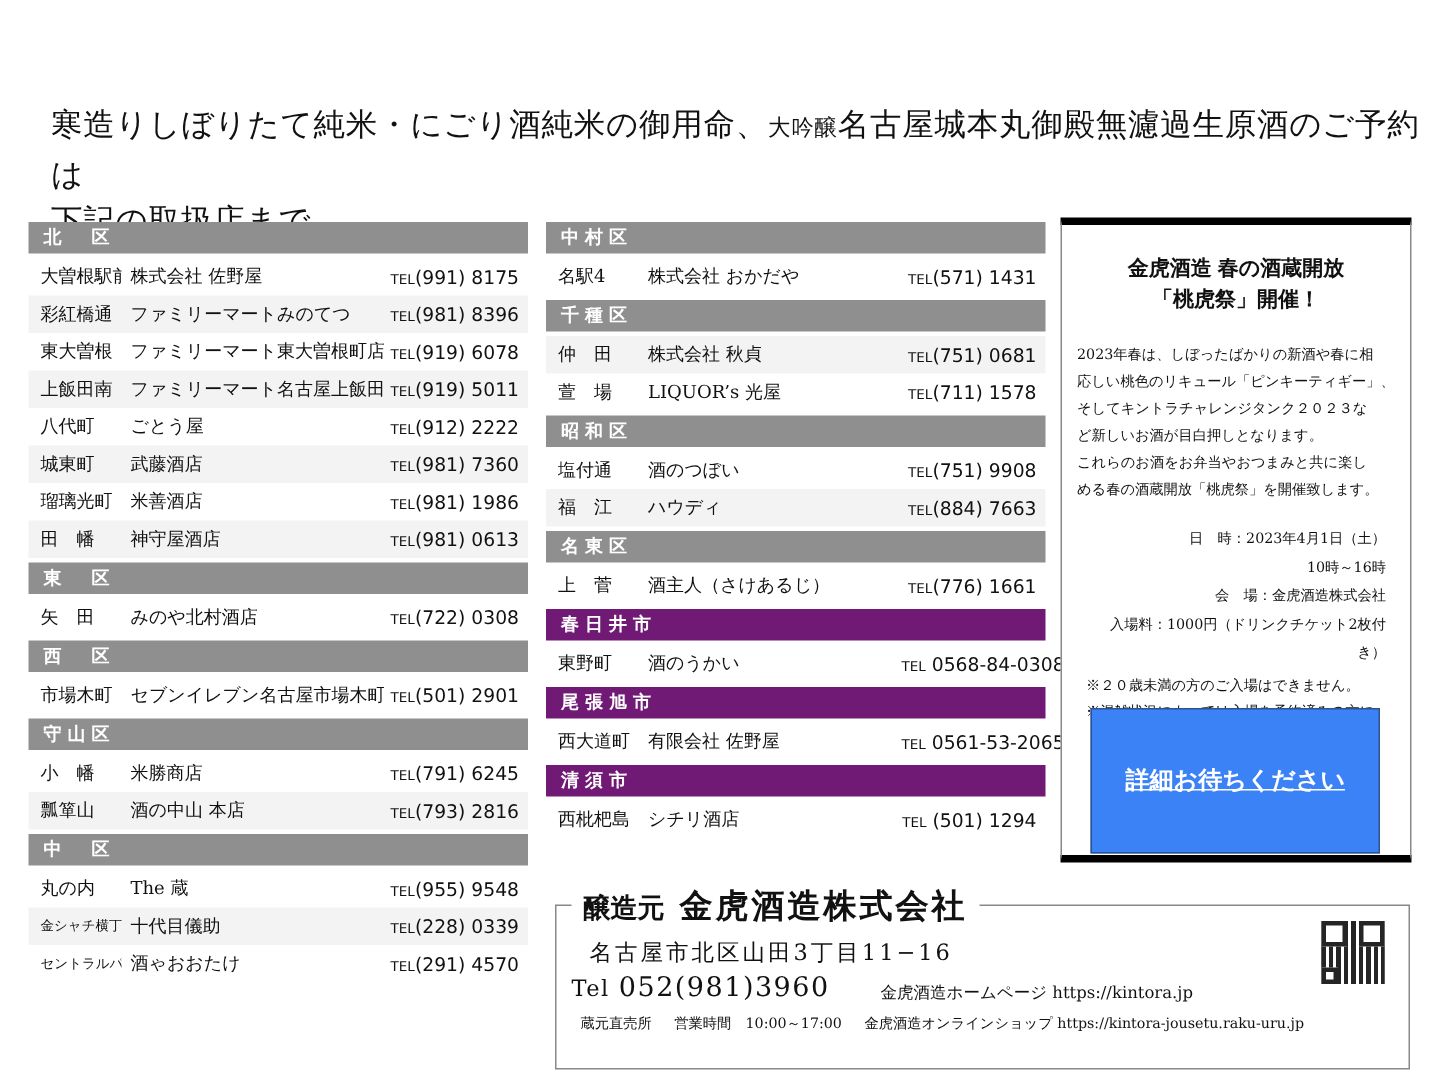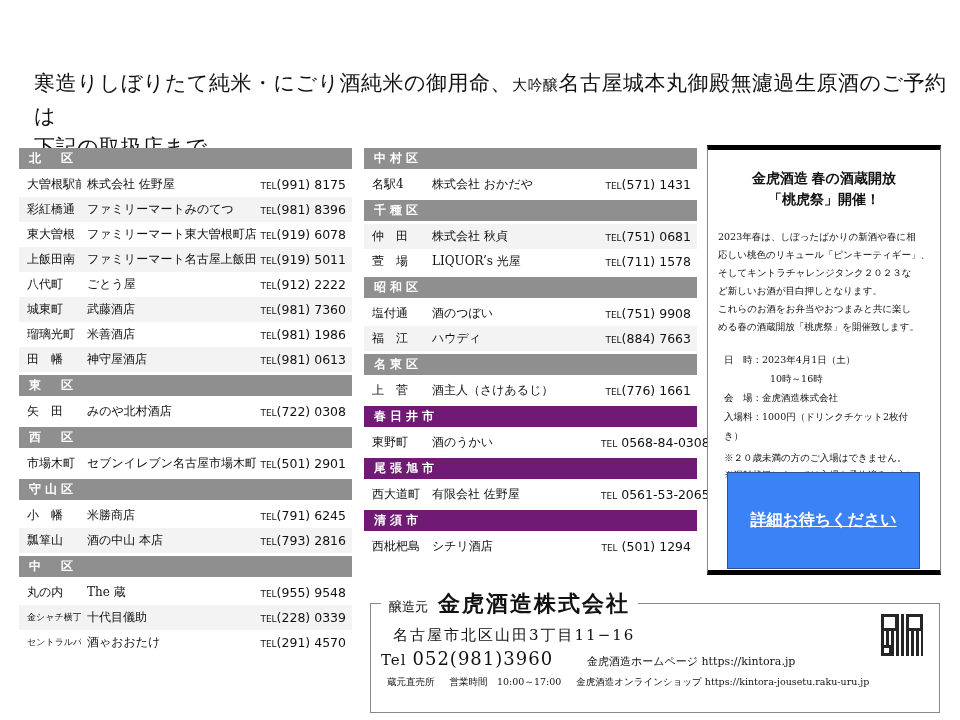--- a/index.html
+++ b/index.html
@@ -22,7 +22,7 @@
   .gap { height: 3px; }
 
   .event { position: absolute; left: 707px; top: 145px; width: 234px; height: 430px; border: 1px solid #888; border-top: 5px solid #000; border-bottom: 5px solid #000; background: #fff; }
-  .event-title { text-align: center; font-family: Liberation Serif, serif; font-weight: bold; font-size: 14px; line-height: 21px; margin-top: 18px; }
+  .event-title { text-align: center; font-family: Liberation Sans, sans-serif; font-weight: bold; font-size: 14px; line-height: 21px; margin-top: 18px; }
   .event-body { font-size: 9.5px; line-height: 18px; padding: 0 10px; margin-top: 18px; font-family: "DejaVu Serif", serif; }
   .event-info { font-size: 9.5px; line-height: 19px; padding: 0 16px; margin-top: 14px; }
   .event-info .indent { padding-left: 46px; }

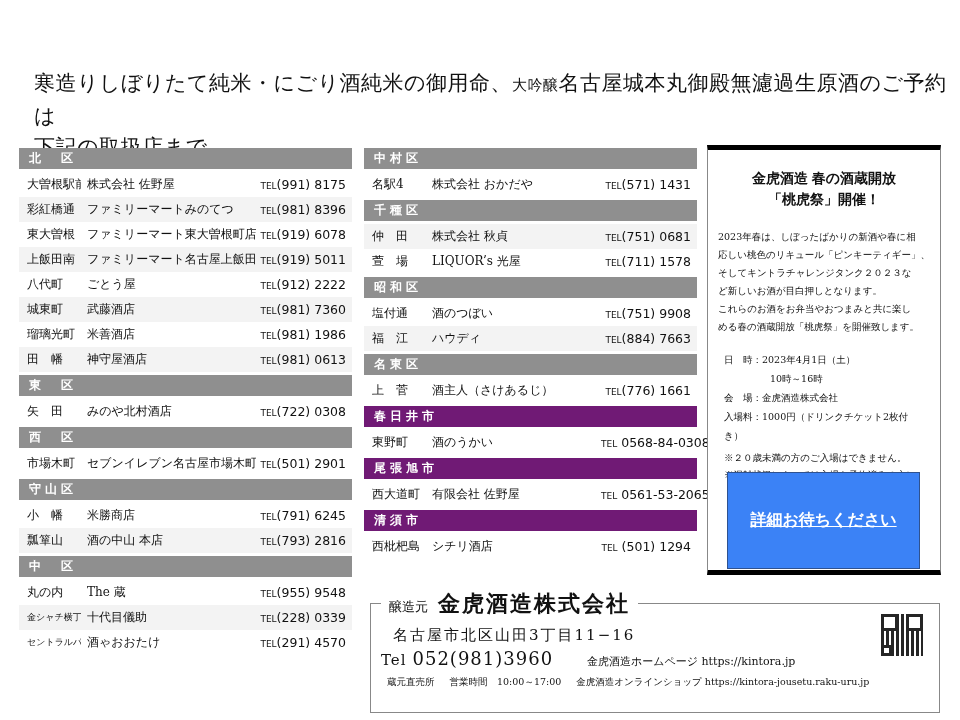--- a/index.html
+++ b/index.html
@@ -24,7 +24,7 @@
   .event { position: absolute; left: 707px; top: 145px; width: 234px; height: 430px; border: 1px solid #888; border-top: 5px solid #000; border-bottom: 5px solid #000; background: #fff; }
   .event-title { text-align: center; font-family: Liberation Sans, sans-serif; font-weight: bold; font-size: 14px; line-height: 21px; margin-top: 18px; }
   .event-body { font-size: 9.5px; line-height: 18px; padding: 0 10px; margin-top: 18px; font-family: "DejaVu Serif", serif; }
-  .event-info { font-size: 9.5px; line-height: 19px; padding: 0 16px; margin-top: 14px; }
+  .event-info { font-size: 9.5px; line-height: 19px; padding: 0 16px; margin-top: 14px; text-align: right; }
   .event-info .indent { padding-left: 46px; }
   .event-notes { font-size: 9.5px; line-height: 17px; padding: 0 16px; margin-top: 4px; }
   .event-notes .indent { padding-left: 10px; }

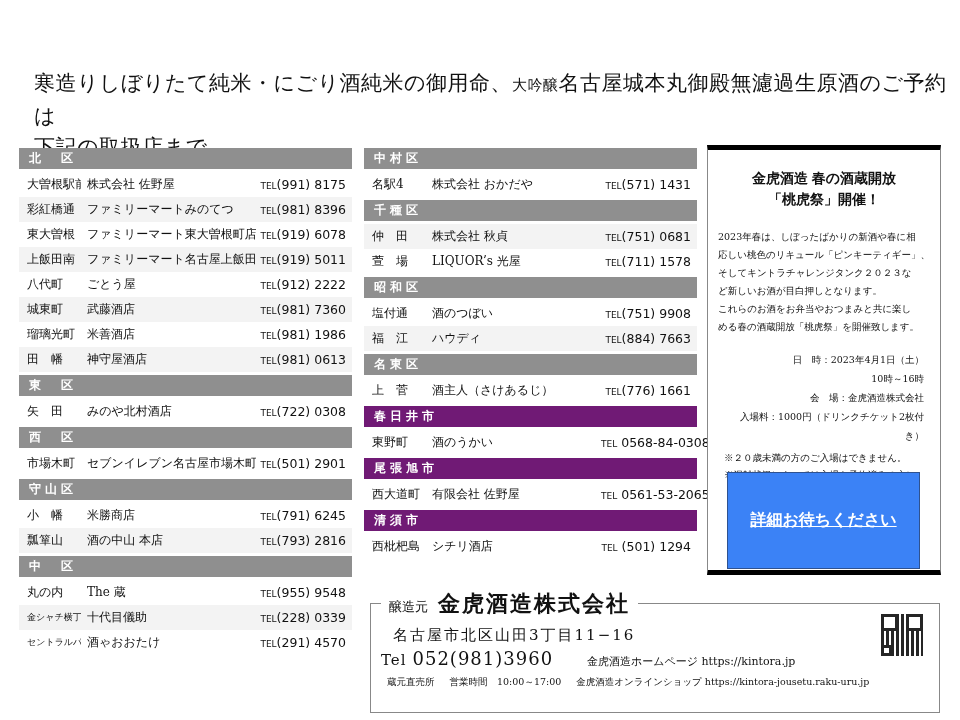--- a/index.html
+++ b/index.html
@@ -32,7 +32,7 @@
 
   .footer { position: absolute; left: 370px; top: 603px; width: 570px; height: 110px; border: 1px solid #888; }
   .footer-head { position: absolute; left: 10px; top: -15px; background: #fff; padding: 0 8px; display: flex; align-items: baseline; }
-  .footer-head .pre { font-size: 13px; font-weight: normal; margin-right: 10px; }
+  .footer-head .pre { font-size: 18px; font-weight: bold; margin-right: 10px; }
   .footer-head .company { font-size: 22px; font-weight: bold; letter-spacing: 2px; }
   .addr { position: absolute; left: 22px; top: 22px; font-size: 15px; letter-spacing: 2px; }
   .phone { position: absolute; left: 10px; top: 44px; font-size: 18px; letter-spacing: 1px; }

